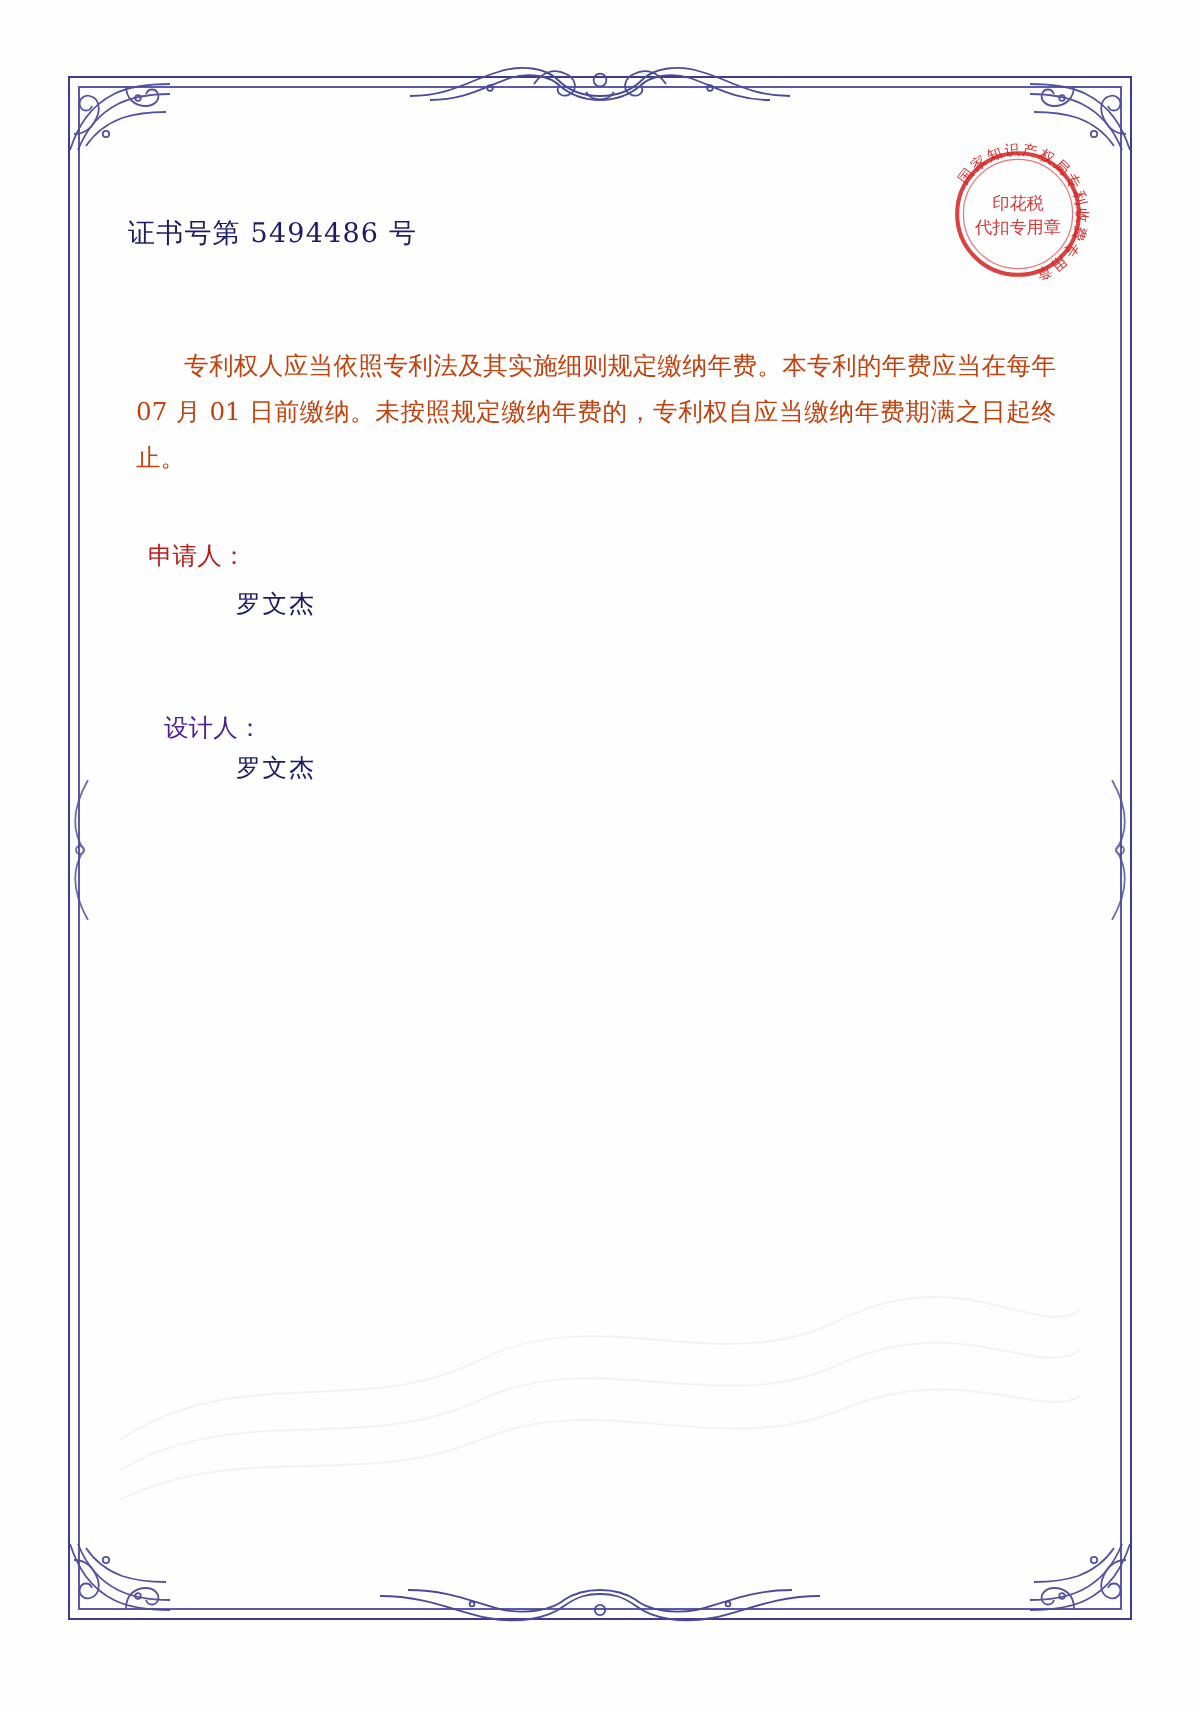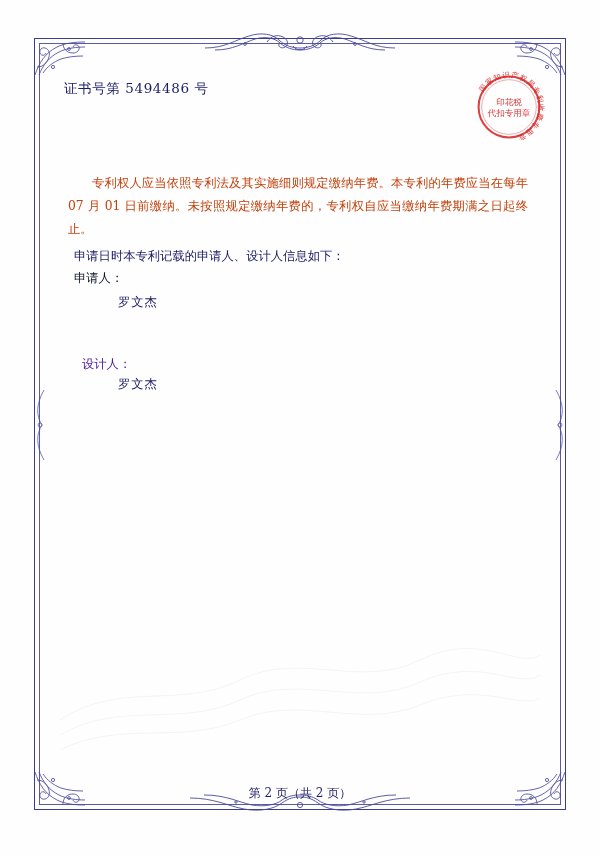--- a/index.html
+++ b/index.html
@@ -109,7 +109,7 @@
   .cert-no {
     position: absolute;
     left: 64px;
-    top: 80px;
+    top: 108px;
     font-size: 13.5px;
     letter-spacing: 0.6px;
     color: #1b1b66;

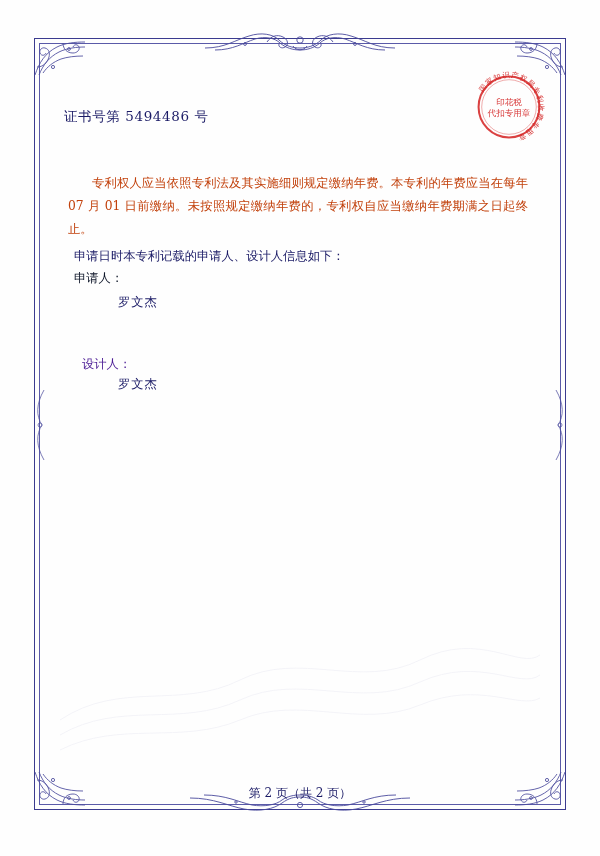--- a/index.html
+++ b/index.html
@@ -297,7 +297,6 @@
 
   <div class="para">专利权人应当依照专利法及其实施细则规定缴纳年费。本专利的年费应当在每年 07 月 01 日前缴纳。未按照规定缴纳年费的，专利权自应当缴纳年费期满之日起终止。</div>
 
-  <div class="info-head">申请日时本专利记载的申请人、设计人信息如下：</div>
 
   <div class="label-applicant">申请人：</div>
   <div class="value-applicant">罗文杰</div>

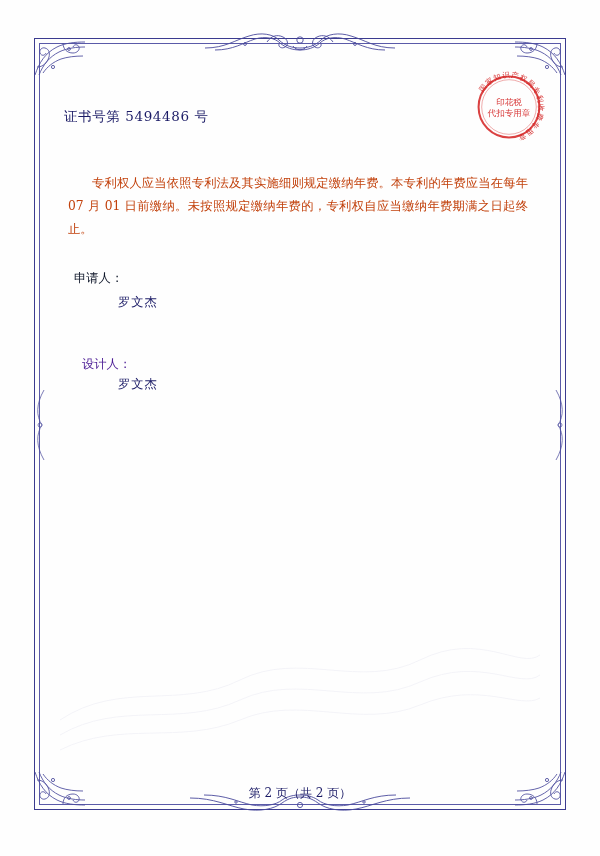--- a/index.html
+++ b/index.html
@@ -143,7 +143,7 @@
     left: 74px;
     top: 270px;
     font-size: 12.3px;
-    color: #0f172a;
+    color: #b91c1c;
     font-family: "DejaVu Serif", serif;
     text-align: center;
   }

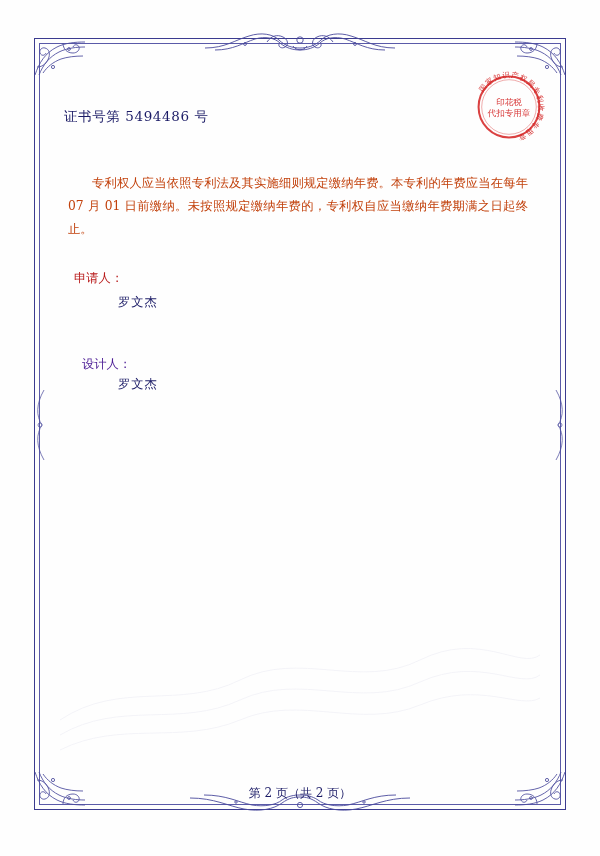--- a/index.html
+++ b/index.html
@@ -304,7 +304,6 @@
   <div class="label-designer">设计人：</div>
   <div class="value-designer">罗文杰</div>
 
-  <div class="footer">第 2 页（共 2 页）</div>
 
   <div class="seal">
     <svg viewBox="0 0 100 100">

